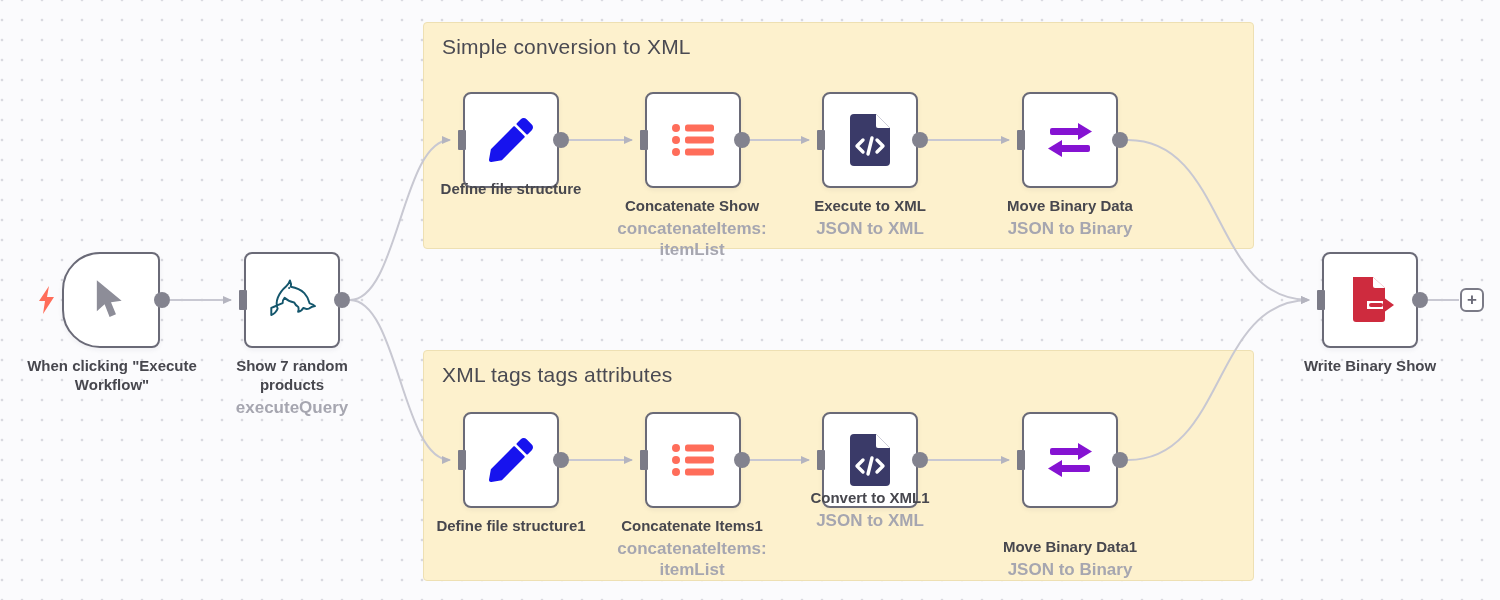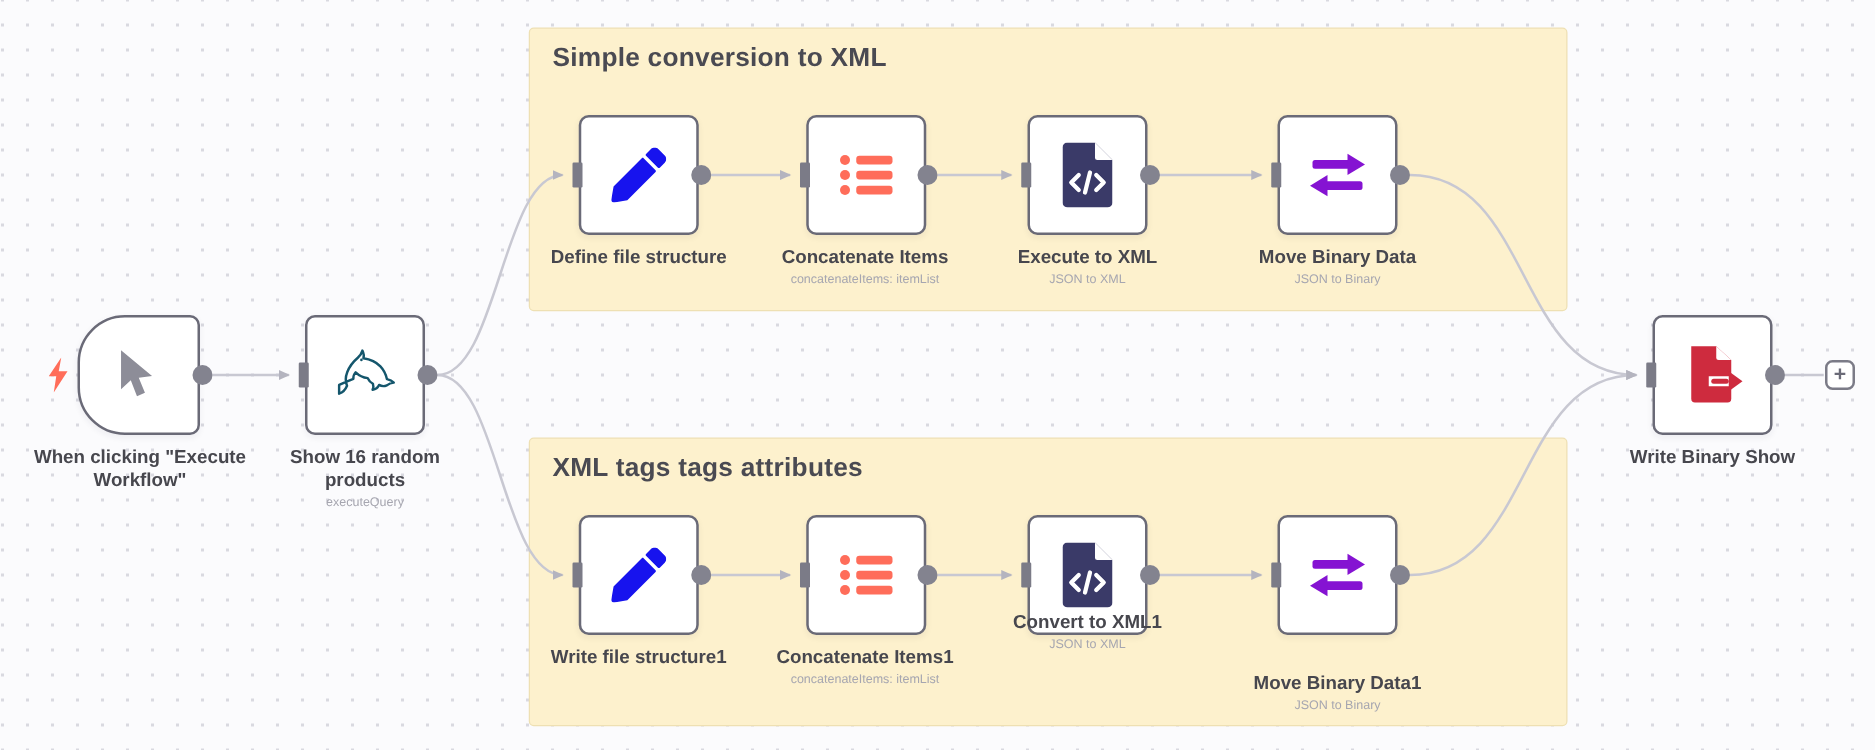--- a/index.html
+++ b/index.html
@@ -14,7 +14,7 @@
     position:absolute;background:#fdf1cd;border:1px solid #eee0b3;border-radius:4px;z-index:0;
   }
   .group-title{
-    padding:12px 18px;font-size:21px;font-weight:bold;color:#4a4a52;letter-spacing:.2px;
+    padding:12px 18px;font-size:21px;font-weight:normal;color:#4a4a52;letter-spacing:.2px;
   }
   svg.wires{position:absolute;left:0;top:0;z-index:1;}
   .node{

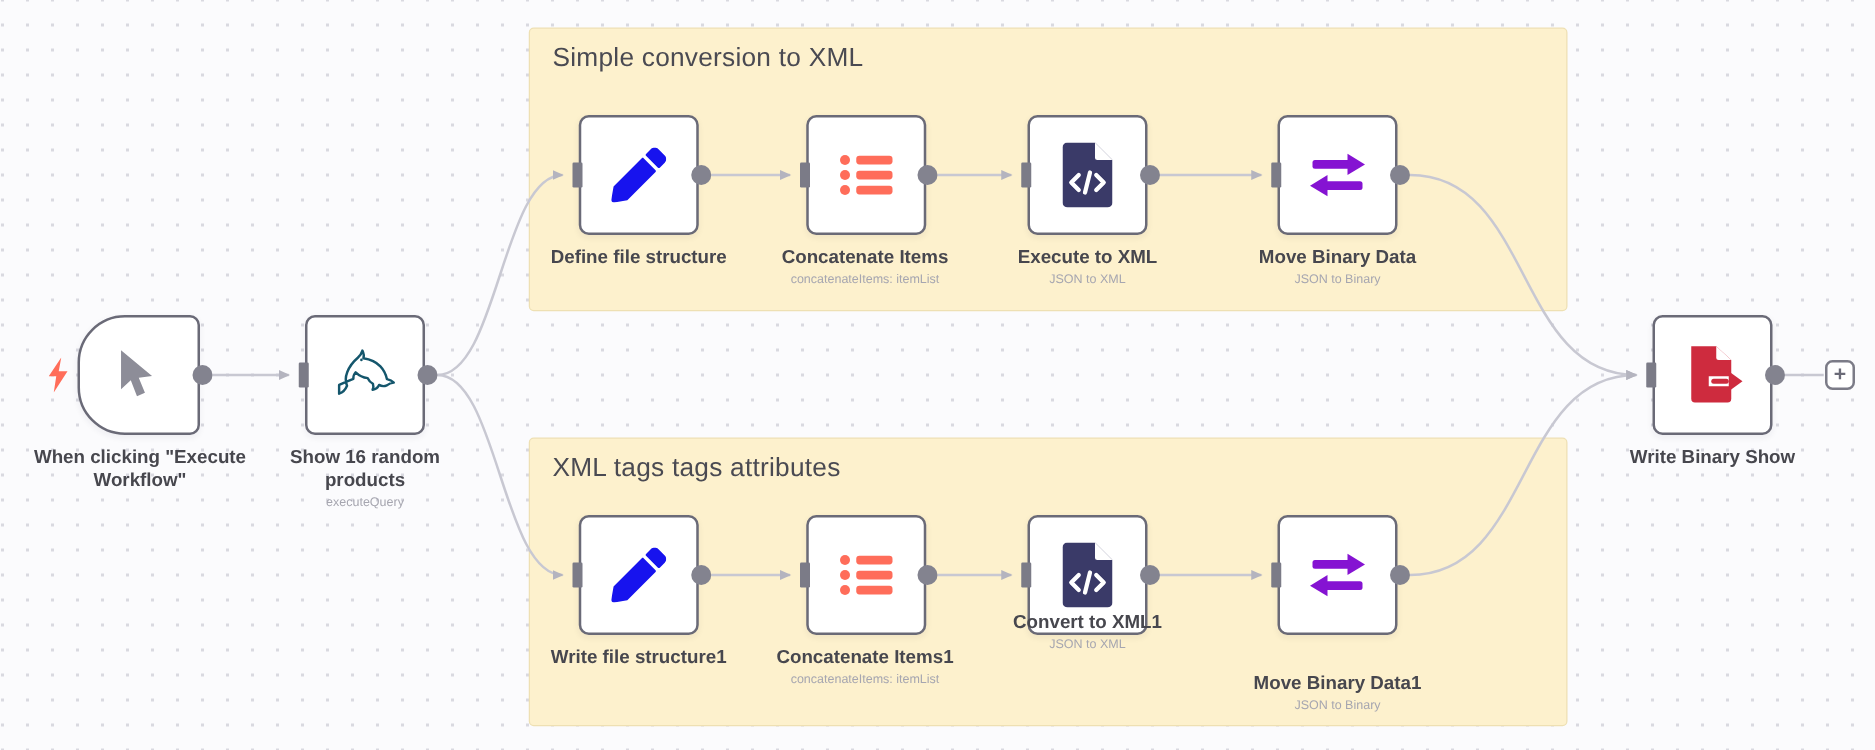--- a/index.html
+++ b/index.html
@@ -110,7 +110,7 @@
   </div>
   <div class="in-handle" style="left:458px;top:130px;"></div>
   <div class="out-dot" style="left:553px;top:132px;"></div>
-  <div class="node-label" style="left:406px;top:197px;width:210px;">
+  <div class="node-label" style="left:406px;top:180px;width:210px;">
     <div>Define file structure</div>
   </div>
 

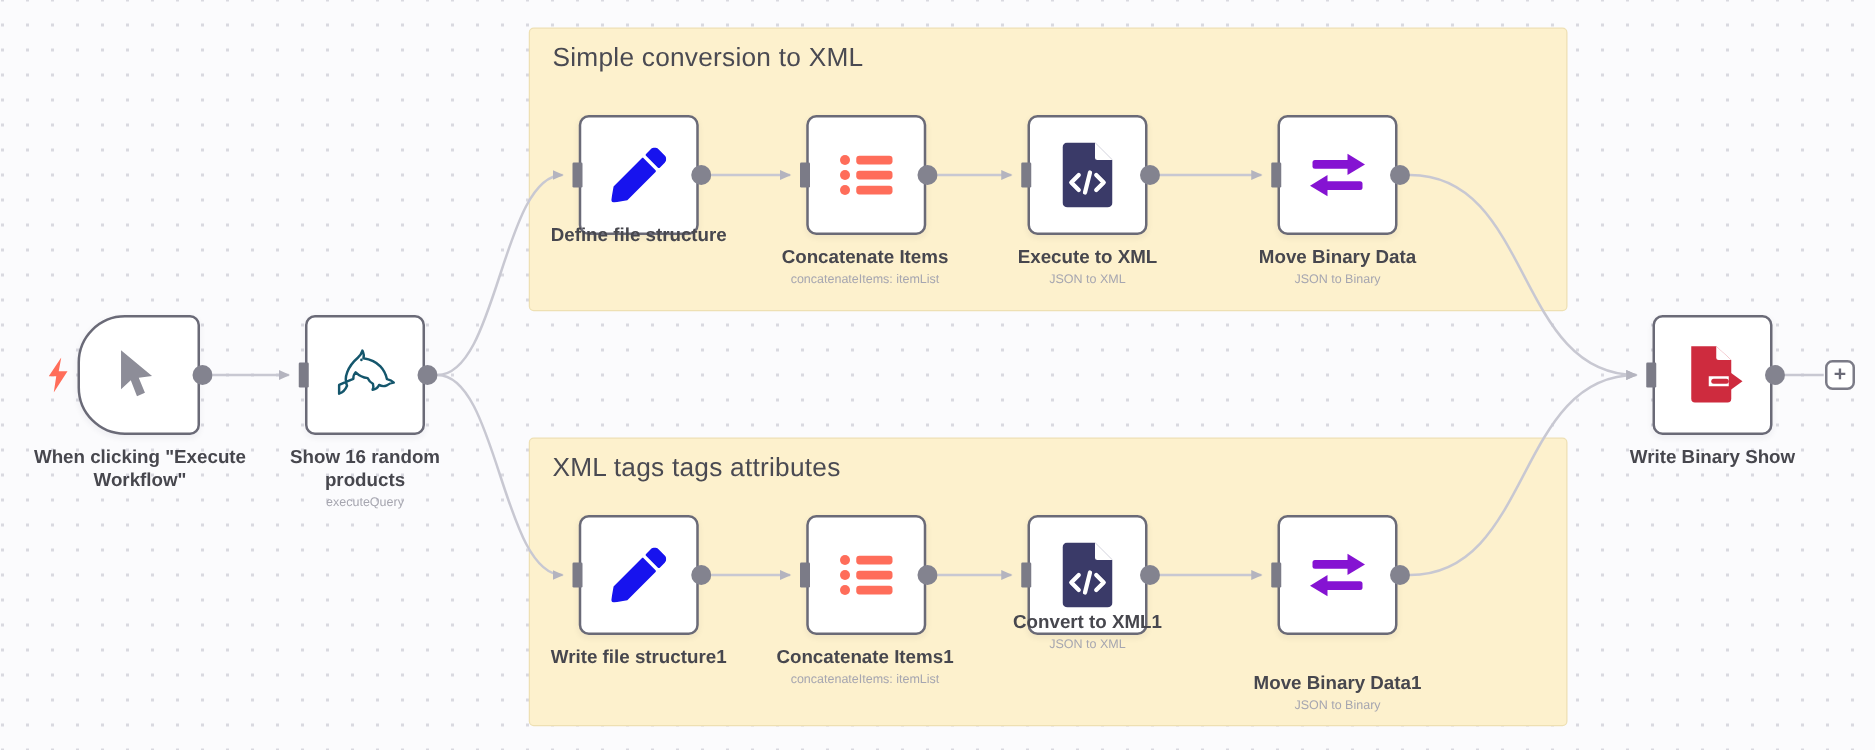--- a/index.html
+++ b/index.html
@@ -129,7 +129,7 @@
   <div class="in-handle" style="left:640px;top:130px;"></div>
   <div class="out-dot" style="left:734px;top:132px;"></div>
   <div class="node-label" style="left:587px;top:197px;width:210px;">
-    <div>Concatenate Items</div>
+    <div>Concatenate Show</div>
     <div class="node-sub">concatenateItems: itemList</div>
   </div>
 

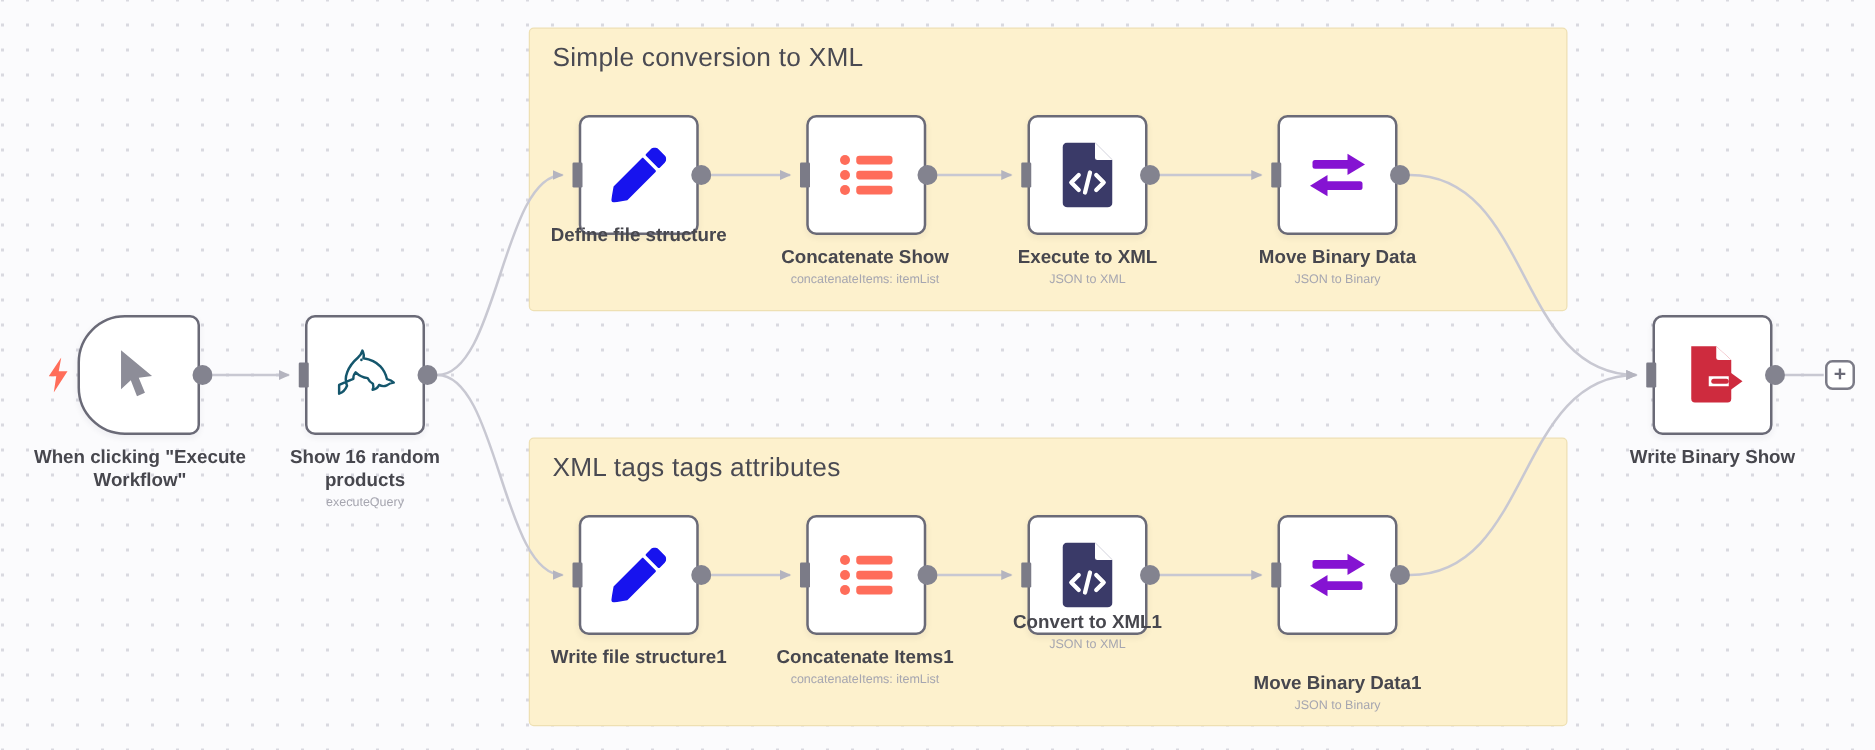--- a/index.html
+++ b/index.html
@@ -33,7 +33,7 @@
   .node-label{
     position:absolute;z-index:2;text-align:center;color:#47474e;font-size:15px;font-weight:bold;line-height:1.25;
   }
-  .node-sub{margin-top:2px;font-size:10px;font-weight:normal;color:#a6a6b0;}
+  .node-sub{margin-top:2px;font-size:17px;font-weight:bold;color:#a6a6b0;}
   .bolt{position:absolute;z-index:2;}
   .plus-btn{
     position:absolute;width:24px;height:24px;box-sizing:border-box;background:#fff;

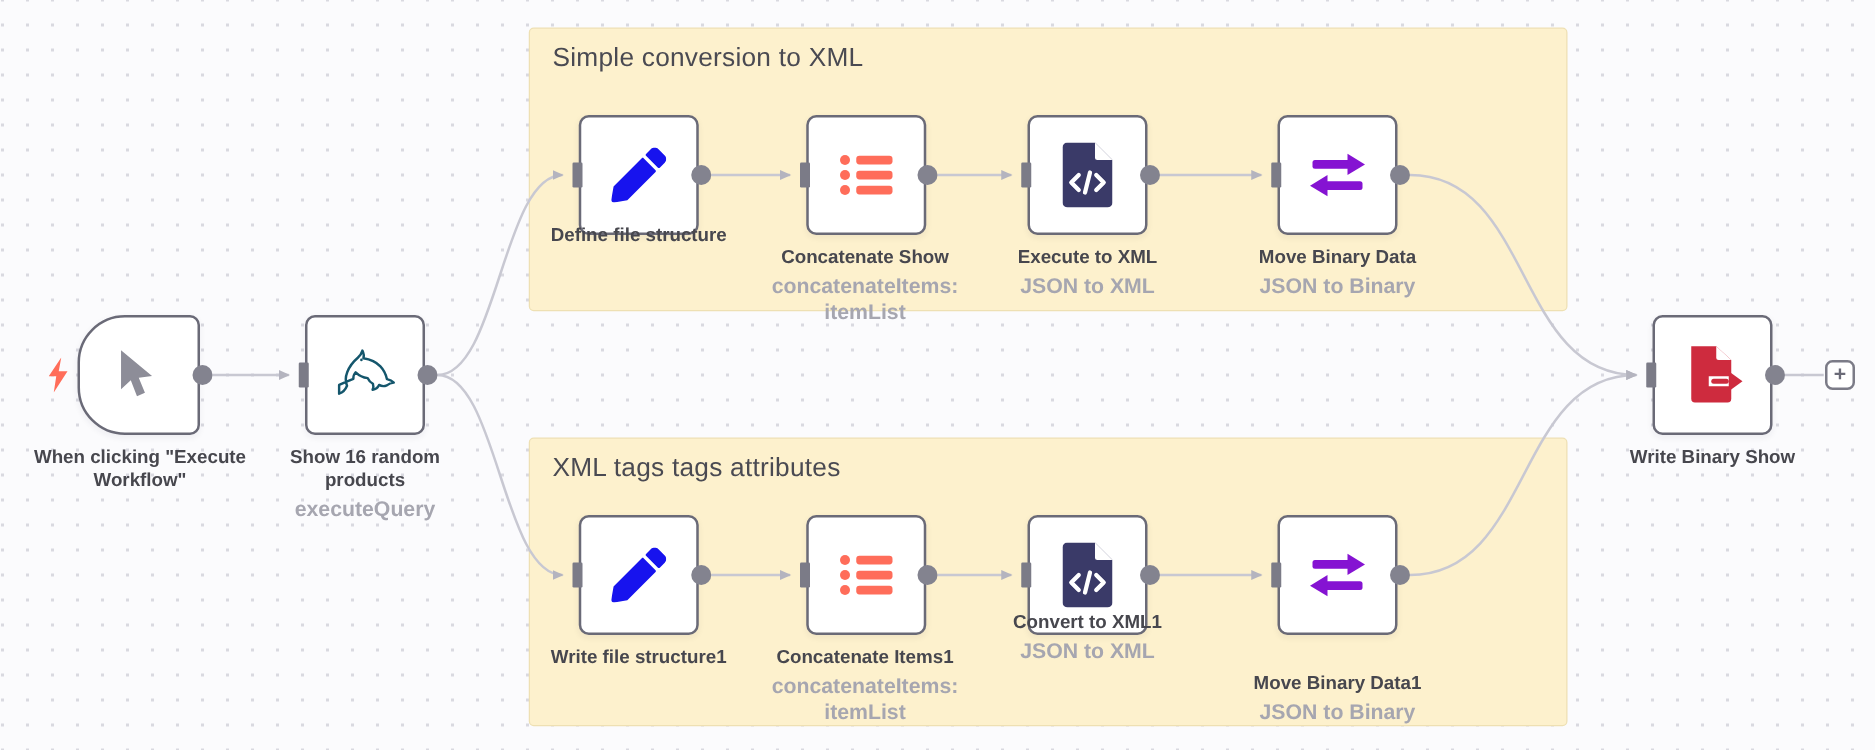--- a/index.html
+++ b/index.html
@@ -99,7 +99,7 @@
   <div class="in-handle" style="left:239px;top:290px;"></div>
   <div class="out-dot" style="left:334px;top:292px;"></div>
   <div class="node-label" style="left:217px;top:357px;width:150px;">
-    <div>Show 16 random products</div>
+    <div>Show 7 random products</div>
     <div class="node-sub">executeQuery</div>
   </div>
 

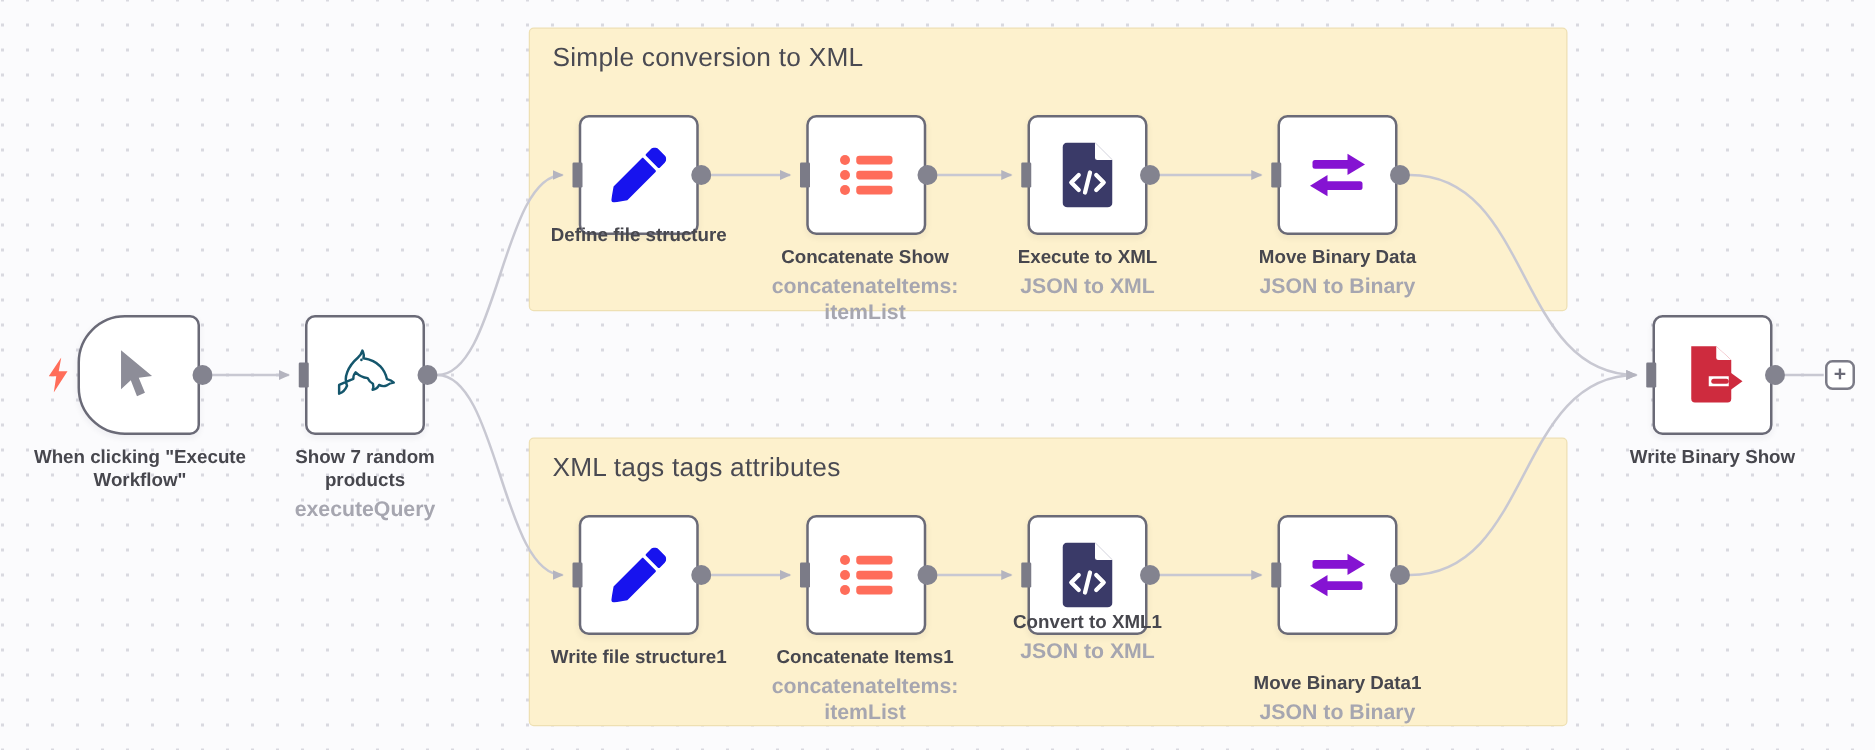--- a/index.html
+++ b/index.html
@@ -176,7 +176,7 @@
   <div class="in-handle" style="left:458px;top:450px;"></div>
   <div class="out-dot" style="left:553px;top:452px;"></div>
   <div class="node-label" style="left:406px;top:517px;width:210px;">
-    <div>Write file structure1</div>
+    <div>Define file structure1</div>
   </div>
 
   <div class="node" style="left:645px;top:412px;">

